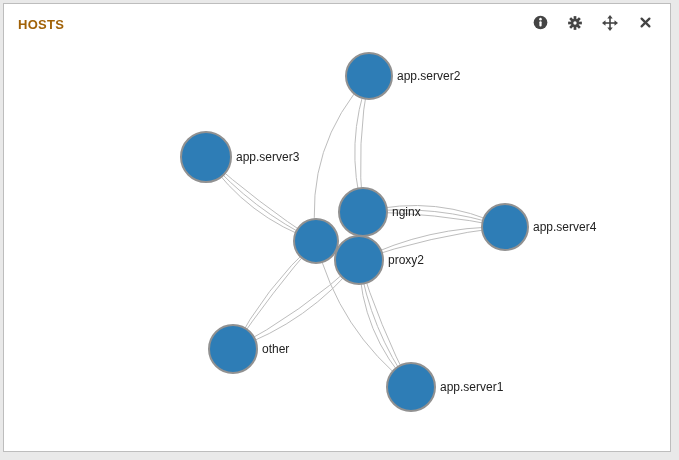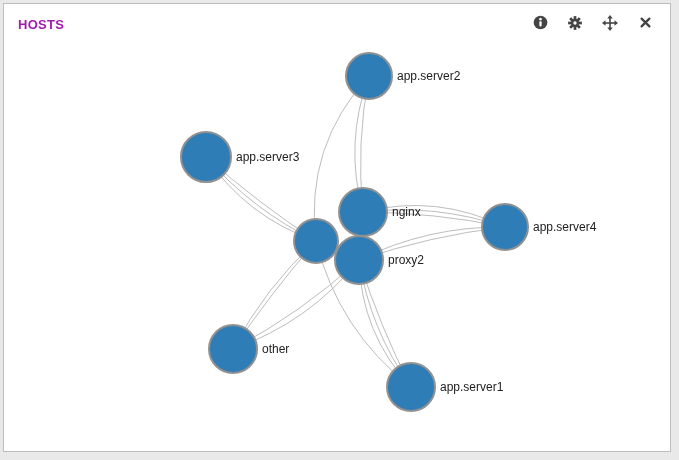--- a/index.html
+++ b/index.html
@@ -30,7 +30,7 @@
     font-size: 13px;
     font-weight: bold;
     letter-spacing: 0.3px;
-    color: #a21caf;
+    color: #a16207;
   }
   .panel-actions {
     display: flex;

